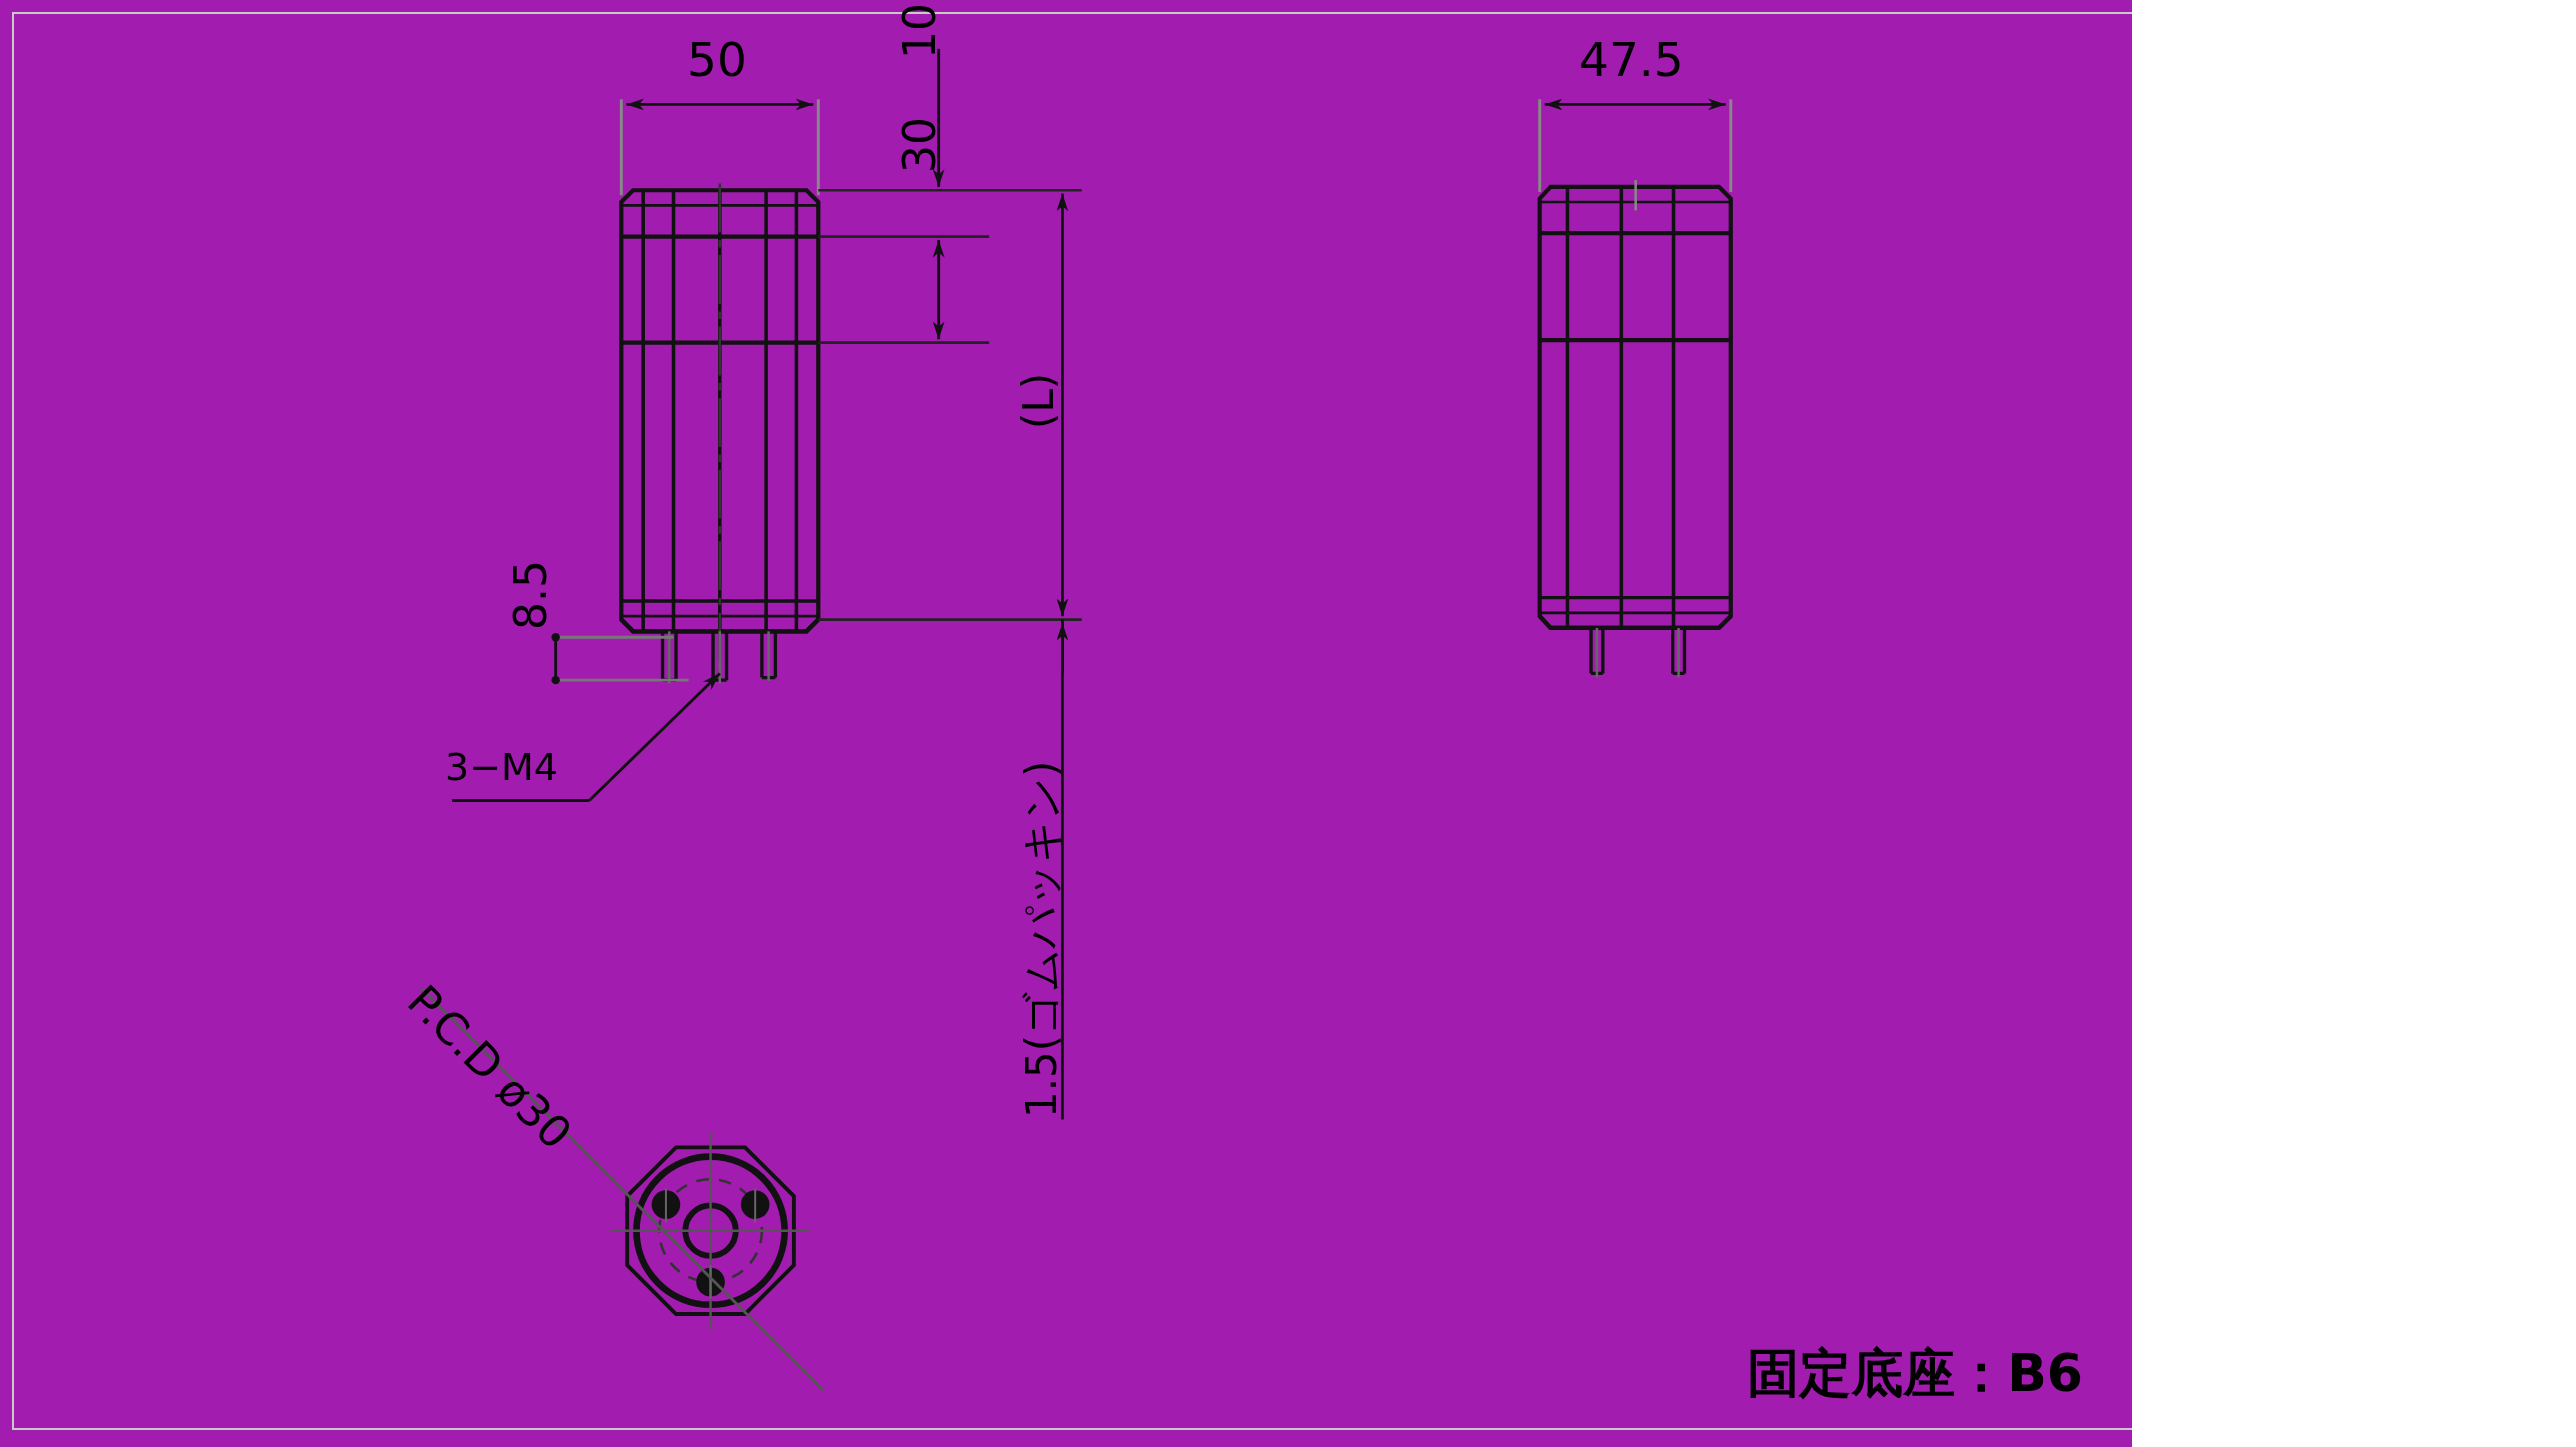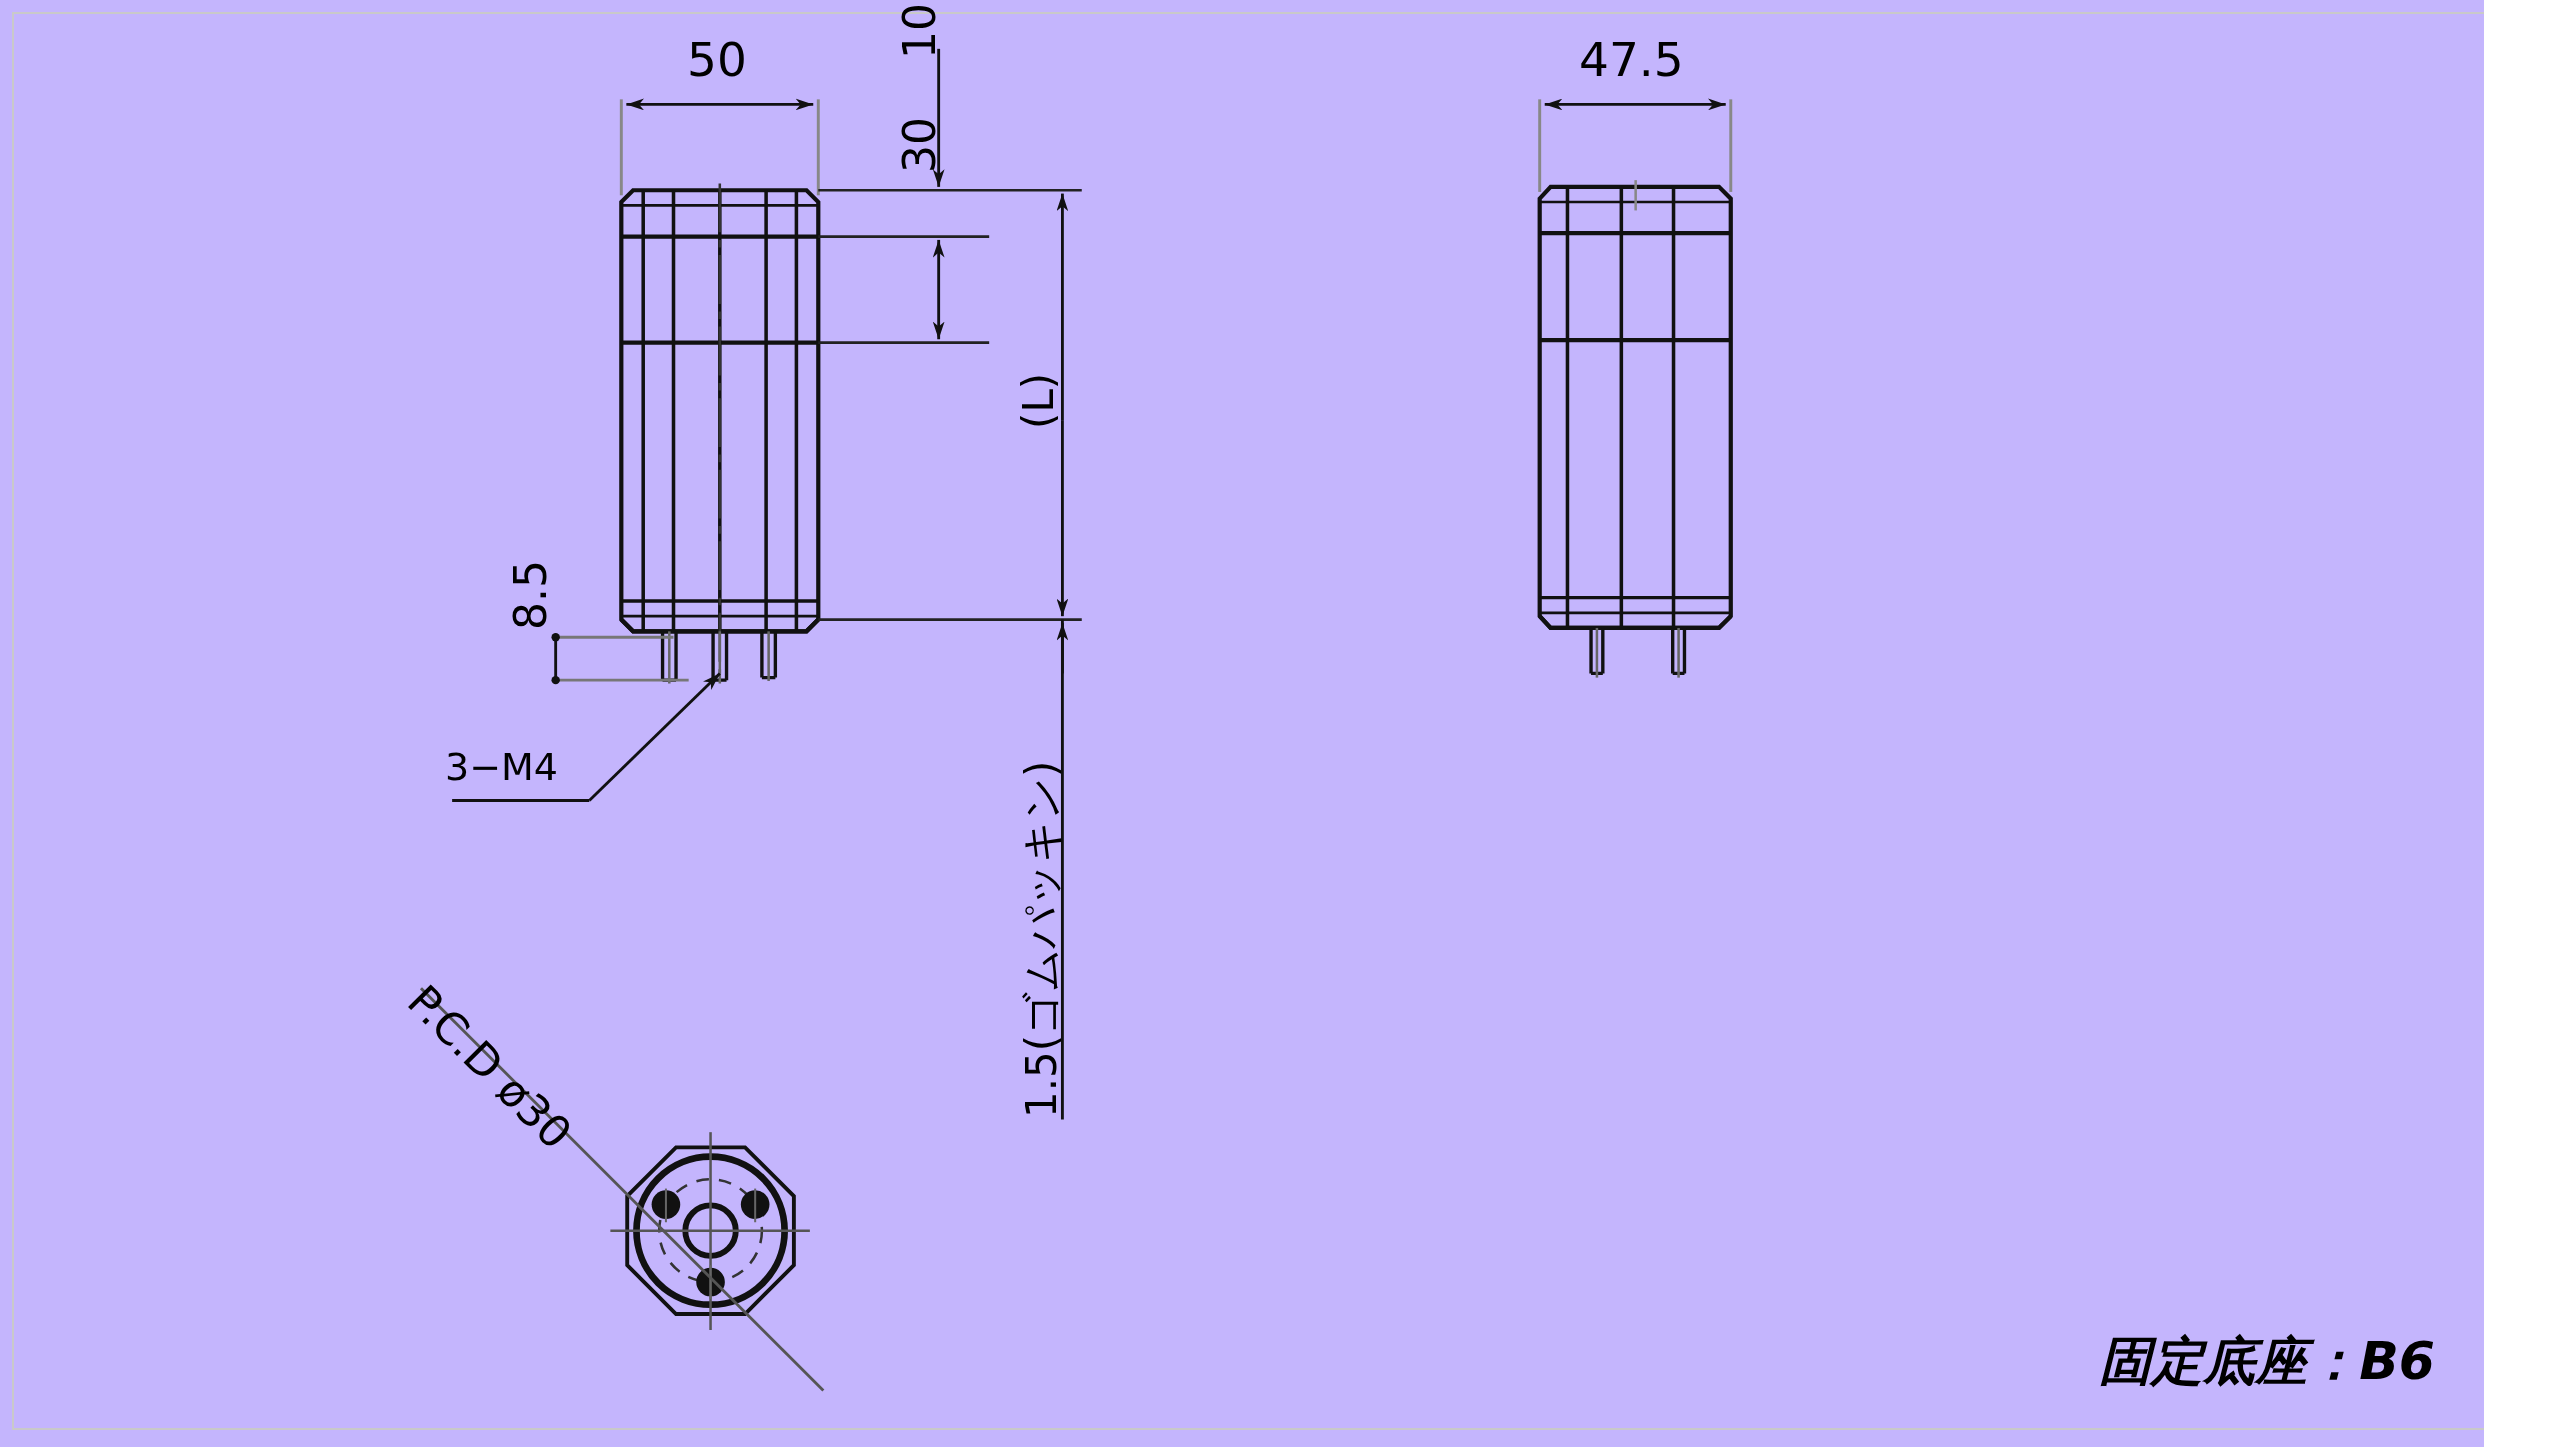--- a/index.html
+++ b/index.html
@@ -4,7 +4,7 @@
 <style>
   html,body{margin:0;padding:0;background:#ffffff;}
   body{width:2576px;height:1447px;font-family:"Liberation Sans",sans-serif;}
-  #sheet{position:relative;width:2484px;height:1447px;background:#c4b5fd;overflow:hidden;}
+  #sheet{position:relative;width:2132px;height:1447px;background:#a21caf;overflow:hidden;}
   #frame{position:absolute;left:11.8px;top:11.8px;width:2547px;height:1418px;border:2.5px solid #c9c9c9;box-sizing:border-box;}
   svg{position:absolute;left:0;top:0;}
   .lbl{position:absolute;white-space:nowrap;color:#000;}

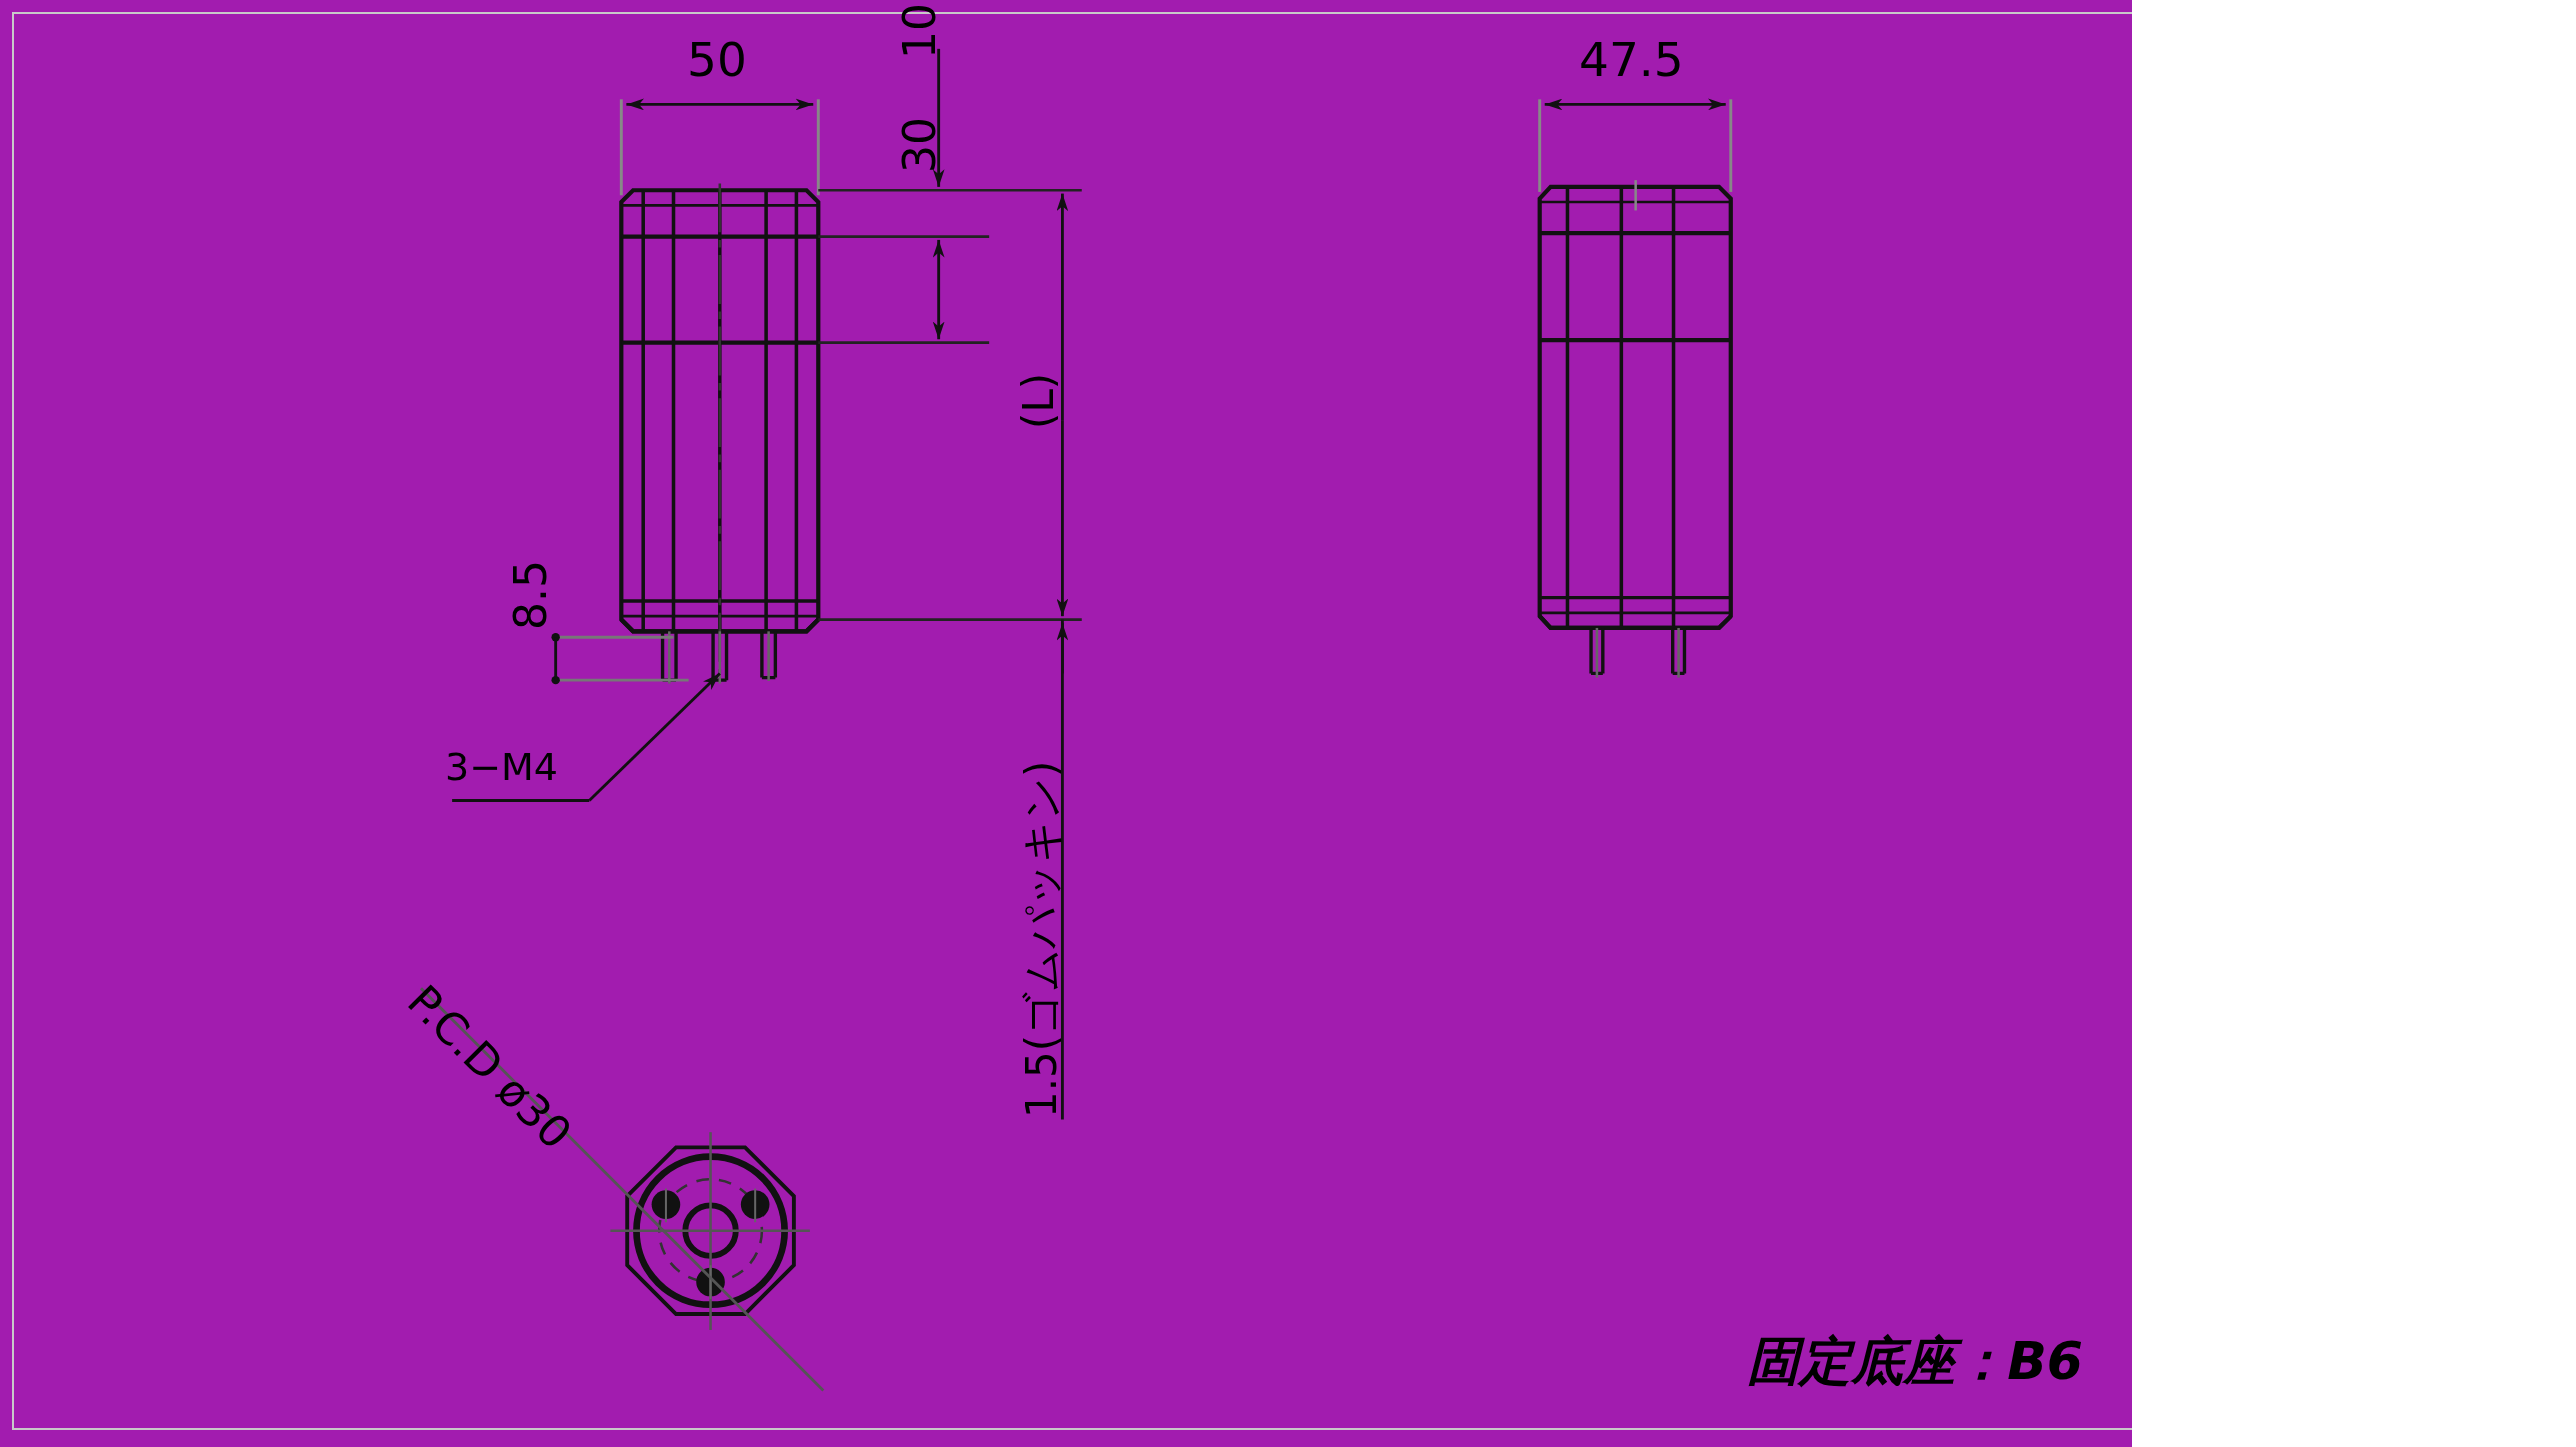--- a/index.html
+++ b/index.html
@@ -9,7 +9,7 @@
   svg{position:absolute;left:0;top:0;}
   .lbl{position:absolute;white-space:nowrap;color:#000;}
   .dimtxt{font-family:"DejaVu Sans",sans-serif;font-weight:400;}
-  .title-blk{position:absolute;right:49px;bottom:56px;text-align:right;line-height:1.14;font-style:italic;}
+  .title-blk{position:absolute;right:49px;bottom:44px;text-align:right;line-height:1.14;}
   .title-line{font-family:"DejaVu Sans",sans-serif;font-size:52px;font-weight:700;color:#000;letter-spacing:0px;white-space:nowrap;}
   .sqbox{display:inline-block;width:37px;height:37px;border:3.4px solid #000;box-sizing:border-box;vertical-align:-1.7px;margin:0 1.7px 0 5px;}
 </style>

